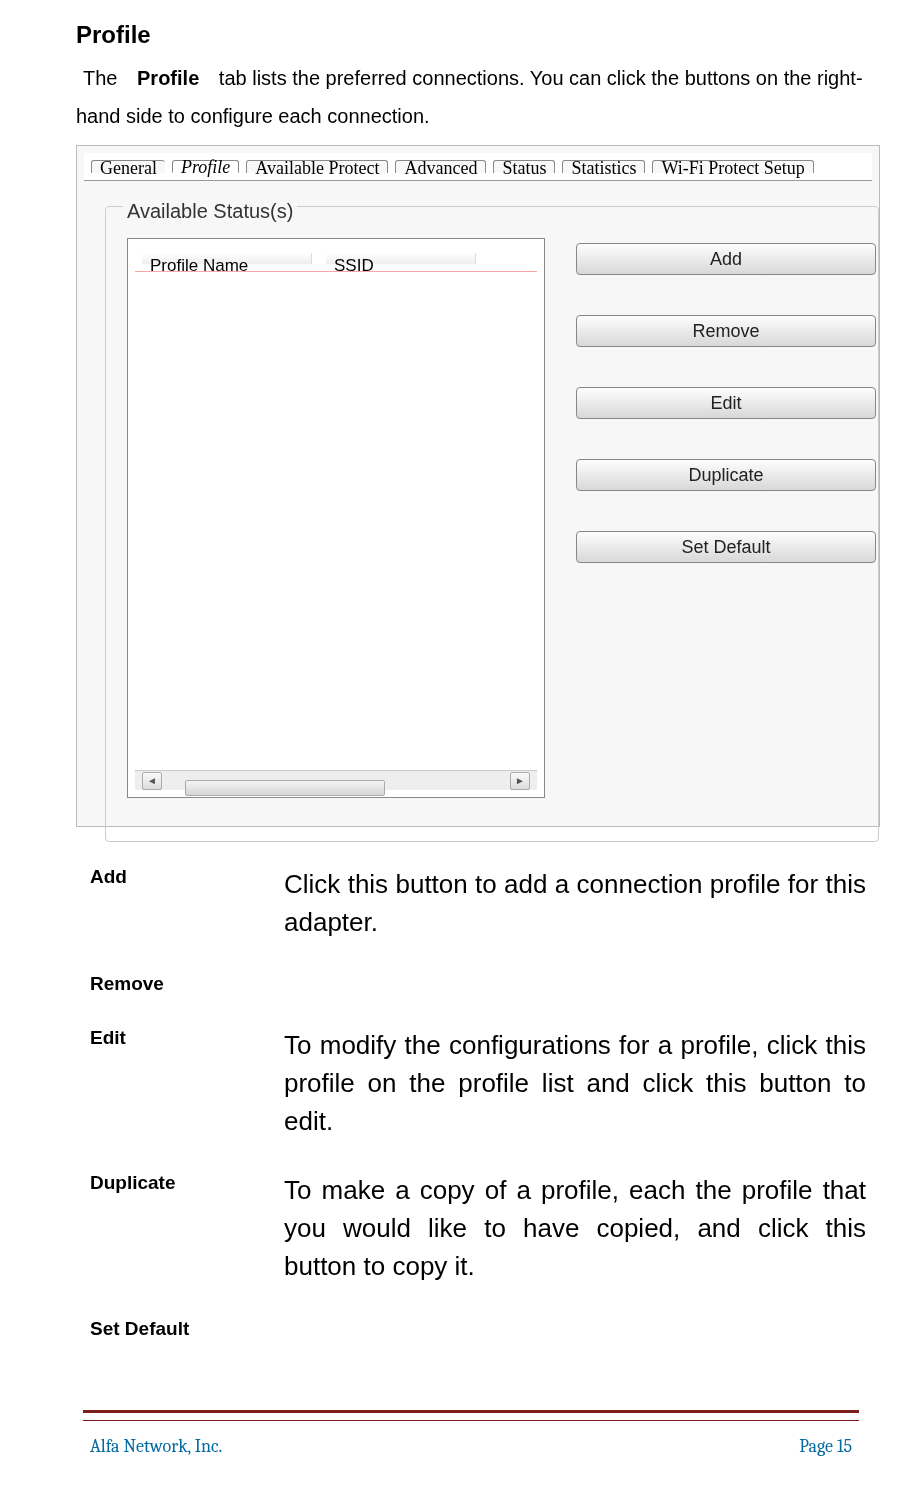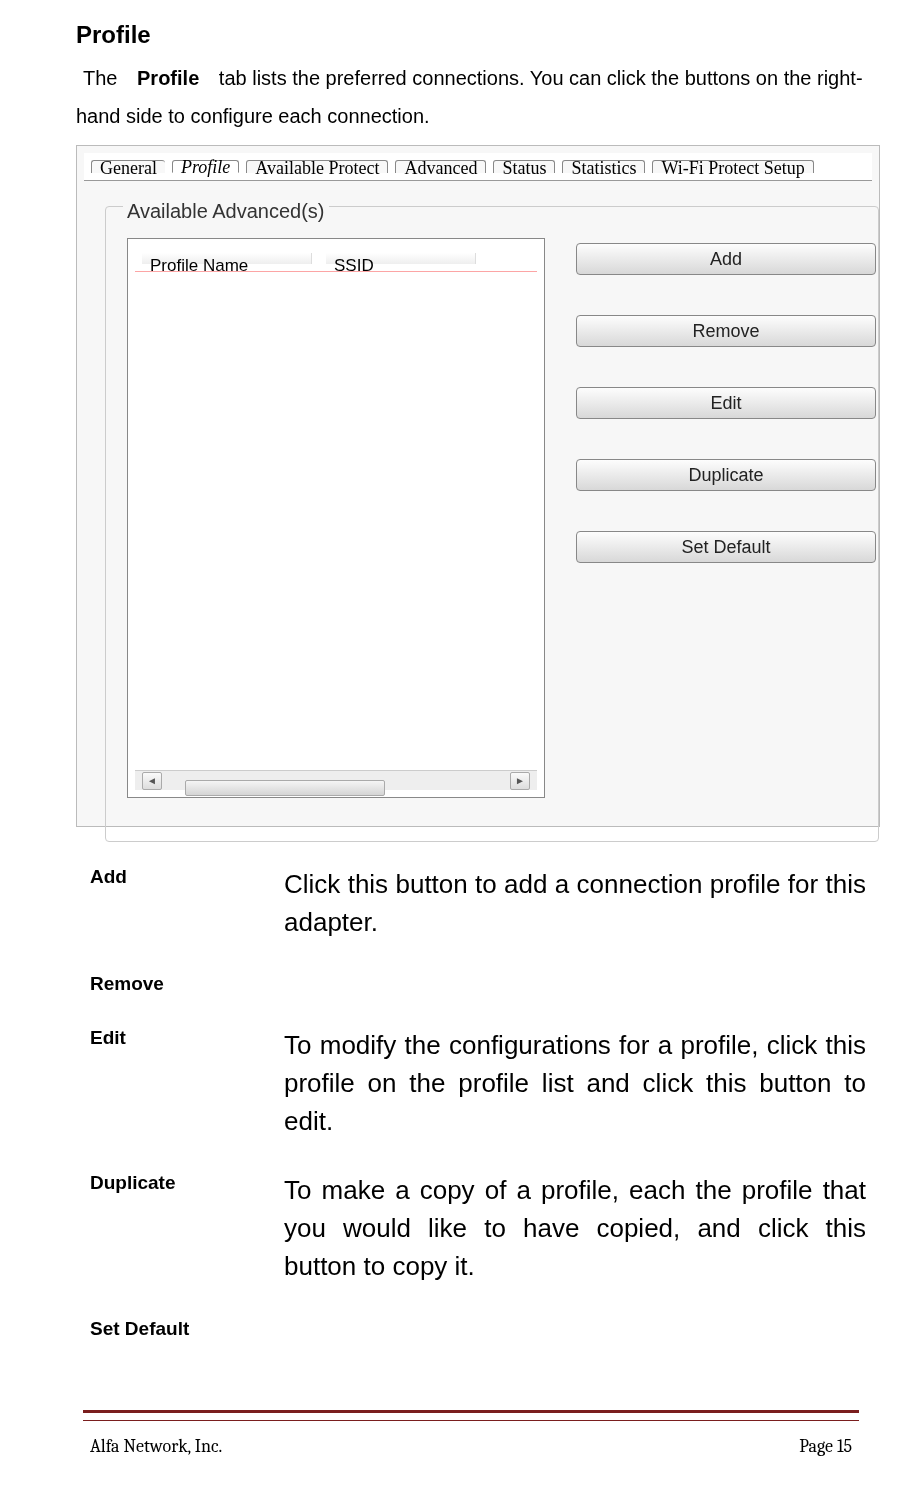--- a/index.html
+++ b/index.html
@@ -57,7 +57,7 @@
     </div>
     <div class="pane">
       <div class="groupbox">
-        <div class="groupbox-label">Available Advanced(s)</div>
+        <div class="groupbox-label">Available Status(s)</div>
         <div class="listbox">
           <div class="listhead">
             <div class="col col1">Profile Name</div>

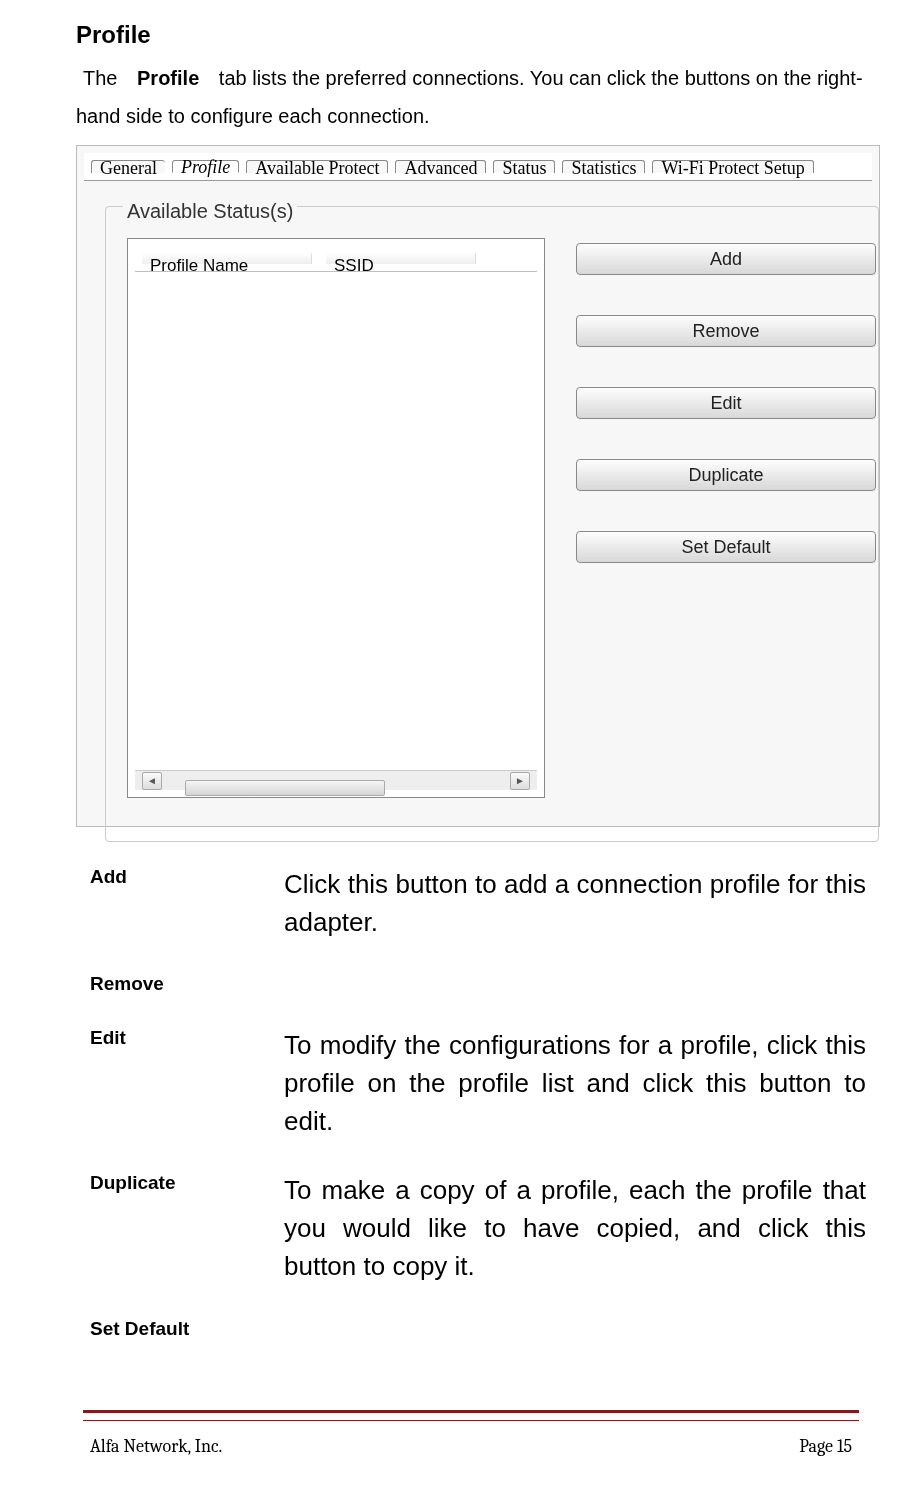--- a/index.html
+++ b/index.html
@@ -34,7 +34,7 @@
   .footer { position: absolute; left: 48px; right: 48px; bottom: 28px; }
   .footer-line1 { height: 3px; background: #7a1e1e; margin-bottom: 2px; }
   .footer-line2 { height: 1px; background: #7a1e1e; margin-bottom: 8px; }
-  .footer-row { display: flex; justify-content: space-between; font-family: Cambria, Georgia, serif; font-size: 18px; color: #000000; }
+  .footer-row { display: flex; justify-content: space-between; font-family: Cambria, Georgia, serif; font-size: 18px; color: #0369a1; }
 </style>
 </head>
 <body>

